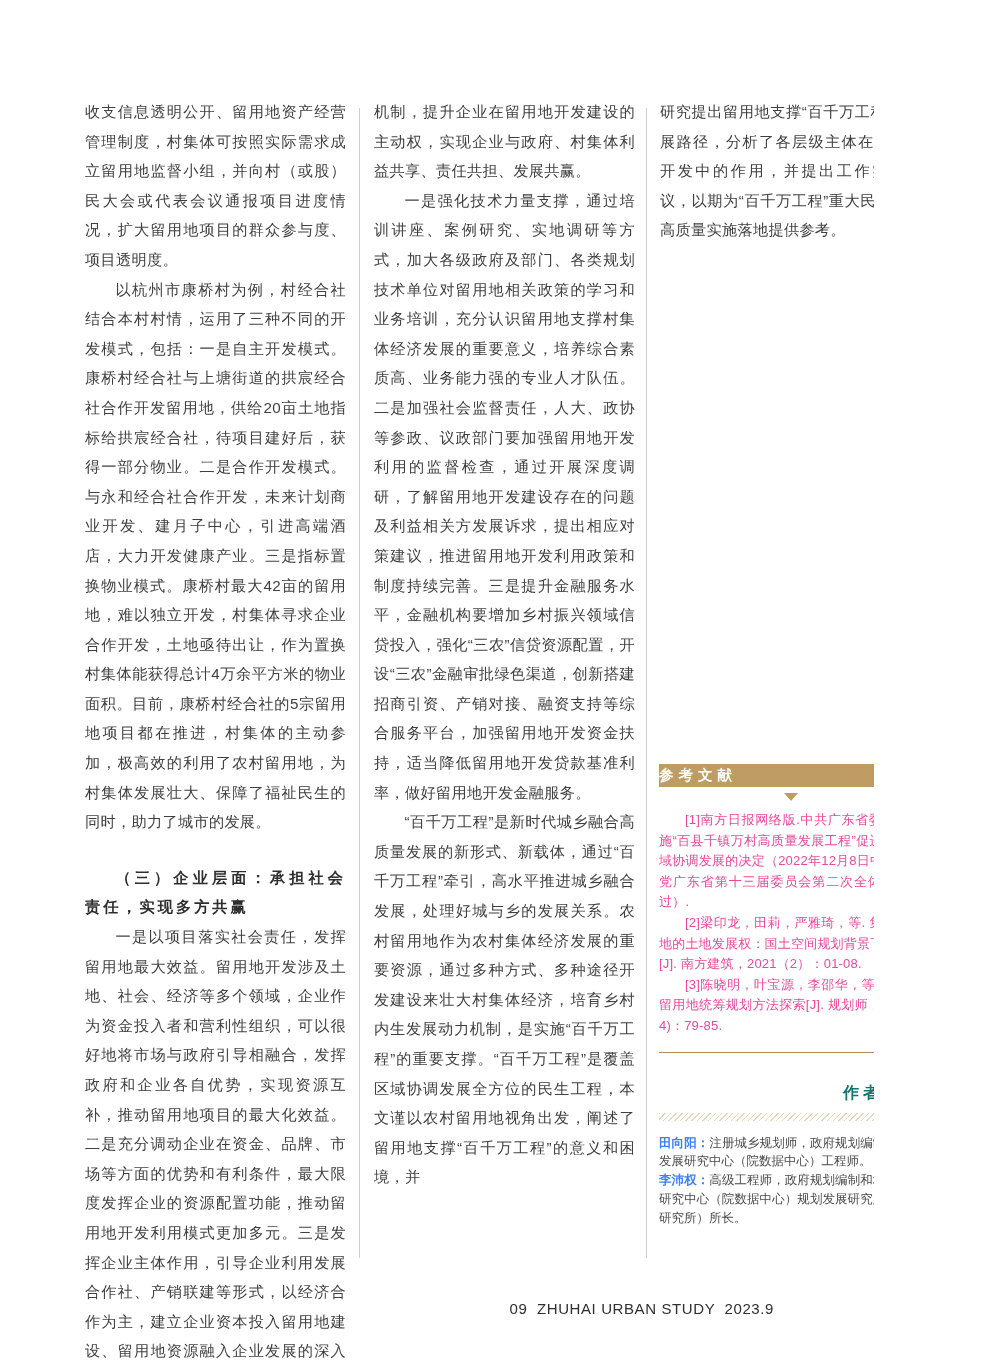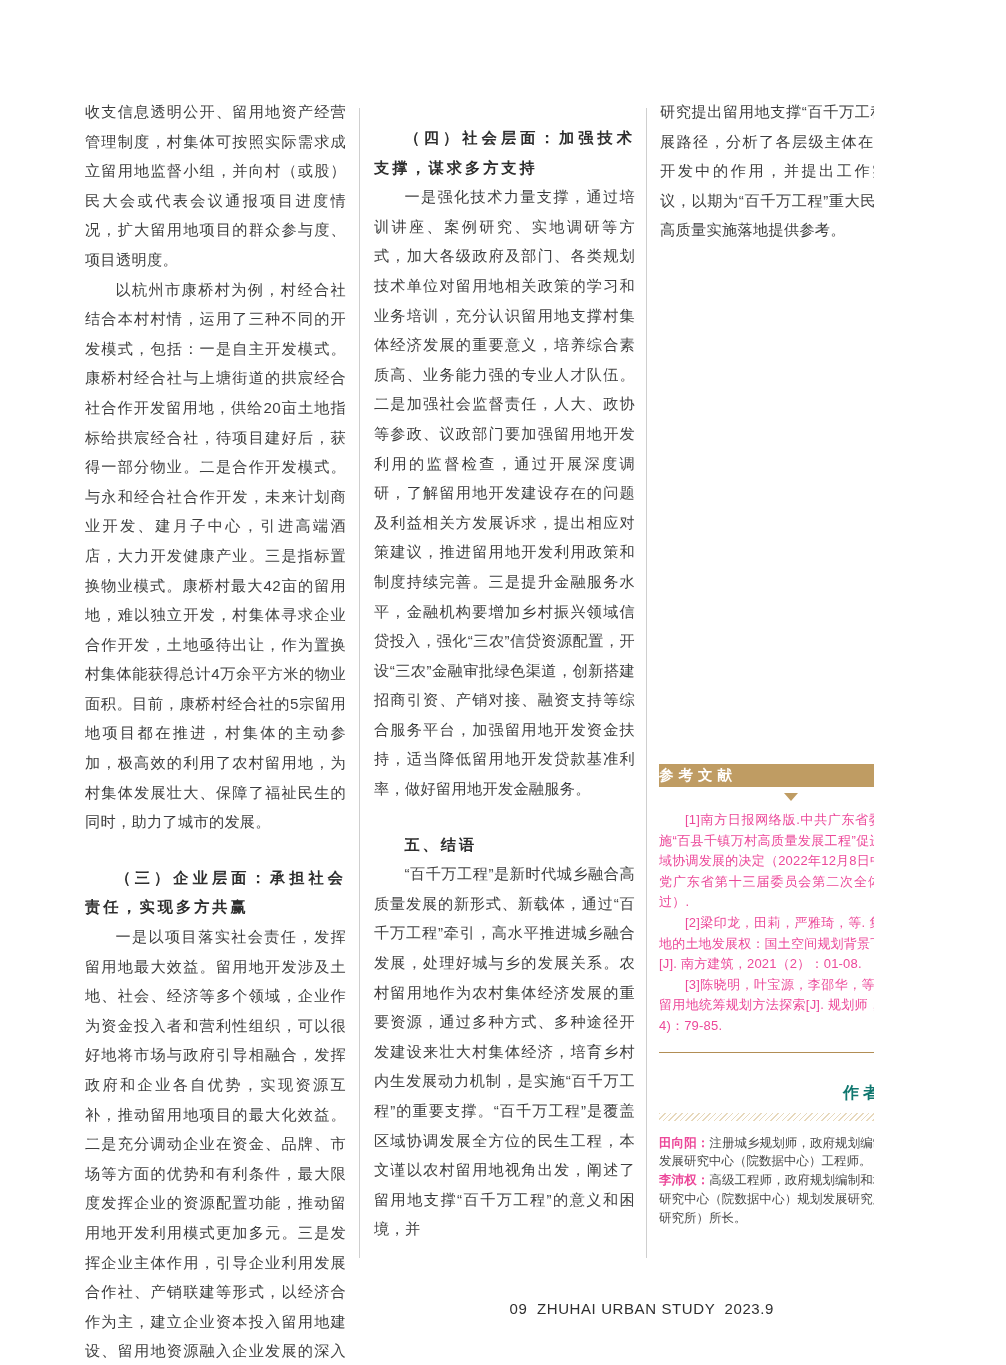--- a/index.html
+++ b/index.html
@@ -89,6 +89,7 @@
   <div class="v-divider d1"></div>
 
   <div class="col col2">
+    <p>机制，提升企业在留用地开发建设的主动权，实现企业与政府、村集体利益共享、责任共担、发展共赢。</p>
     <div class="col-heading">（四）社会层面：加强技术支撑，谋求多方支持</div>
     <p class="indent">一是强化技术力量支撑，通过培训讲座、案例研究、实地调研等方式，加大各级政府及部门、各类规划技术单位对留用地相关政策的学习和业务培训，充分认识留用地支撑村集体经济发展的重要意义，培养综合素质高、业务能力强的专业人才队伍。二是加强社会监督责任，人大、政协等参政、议政部门要加强留用地开发利用的监督检查，通过开展深度调研，了解留用地开发建设存在的问题及利益相关方发展诉求，提出相应对策建议，推进留用地开发利用政策和制度持续完善。三是提升金融服务水平，金融机构要增加乡村振兴领域信贷投入，强化“三农”信贷资源配置，开设“三农”金融审批绿色渠道，创新搭建招商引资、产销对接、融资支持等综合服务平台，加强留用地开发资金扶持，适当降低留用地开发贷款基准利率，做好留用地开发金融服务。</p>
     <div class="col-heading">五、结语</div>

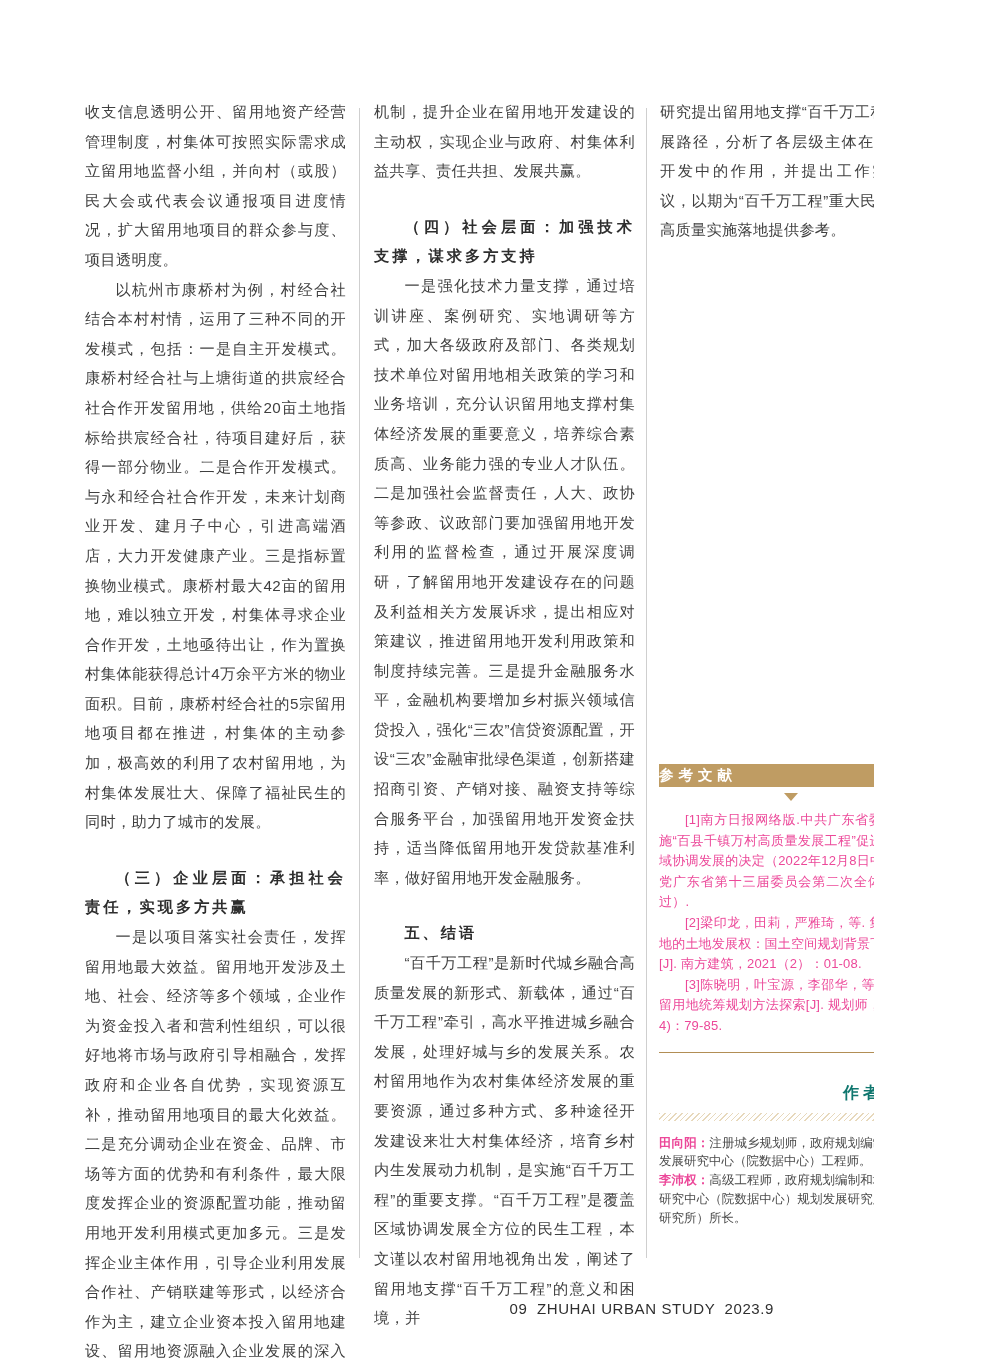--- a/index.html
+++ b/index.html
@@ -90,7 +90,6 @@
 
   <div class="col col2">
     <p>机制，提升企业在留用地开发建设的主动权，实现企业与政府、村集体利益共享、责任共担、发展共赢。</p>
-    <div class="col-heading">（四）社会层面：加强技术支撑，谋求多方支持</div>
     <p class="indent">一是强化技术力量支撑，通过培训讲座、案例研究、实地调研等方式，加大各级政府及部门、各类规划技术单位对留用地相关政策的学习和业务培训，充分认识留用地支撑村集体经济发展的重要意义，培养综合素质高、业务能力强的专业人才队伍。二是加强社会监督责任，人大、政协等参政、议政部门要加强留用地开发利用的监督检查，通过开展深度调研，了解留用地开发建设存在的问题及利益相关方发展诉求，提出相应对策建议，推进留用地开发利用政策和制度持续完善。三是提升金融服务水平，金融机构要增加乡村振兴领域信贷投入，强化“三农”信贷资源配置，开设“三农”金融审批绿色渠道，创新搭建招商引资、产销对接、融资支持等综合服务平台，加强留用地开发资金扶持，适当降低留用地开发贷款基准利率，做好留用地开发金融服务。</p>
     <div class="col-heading">五、结语</div>
     <p class="indent">“百千万工程”是新时代城乡融合高质量发展的新形式、新载体，通过“百千万工程”牵引，高水平推进城乡融合发展，处理好城与乡的发展关系。农村留用地作为农村集体经济发展的重要资源，通过多种方式、多种途径开发建设来壮大村集体经济，培育乡村内生发展动力机制，是实施“百千万工程”的重要支撑。“百千万工程”是覆盖区域协调发展全方位的民生工程，本文谨以农村留用地视角出发，阐述了留用地支撑“百千万工程”的意义和困境，并</p>

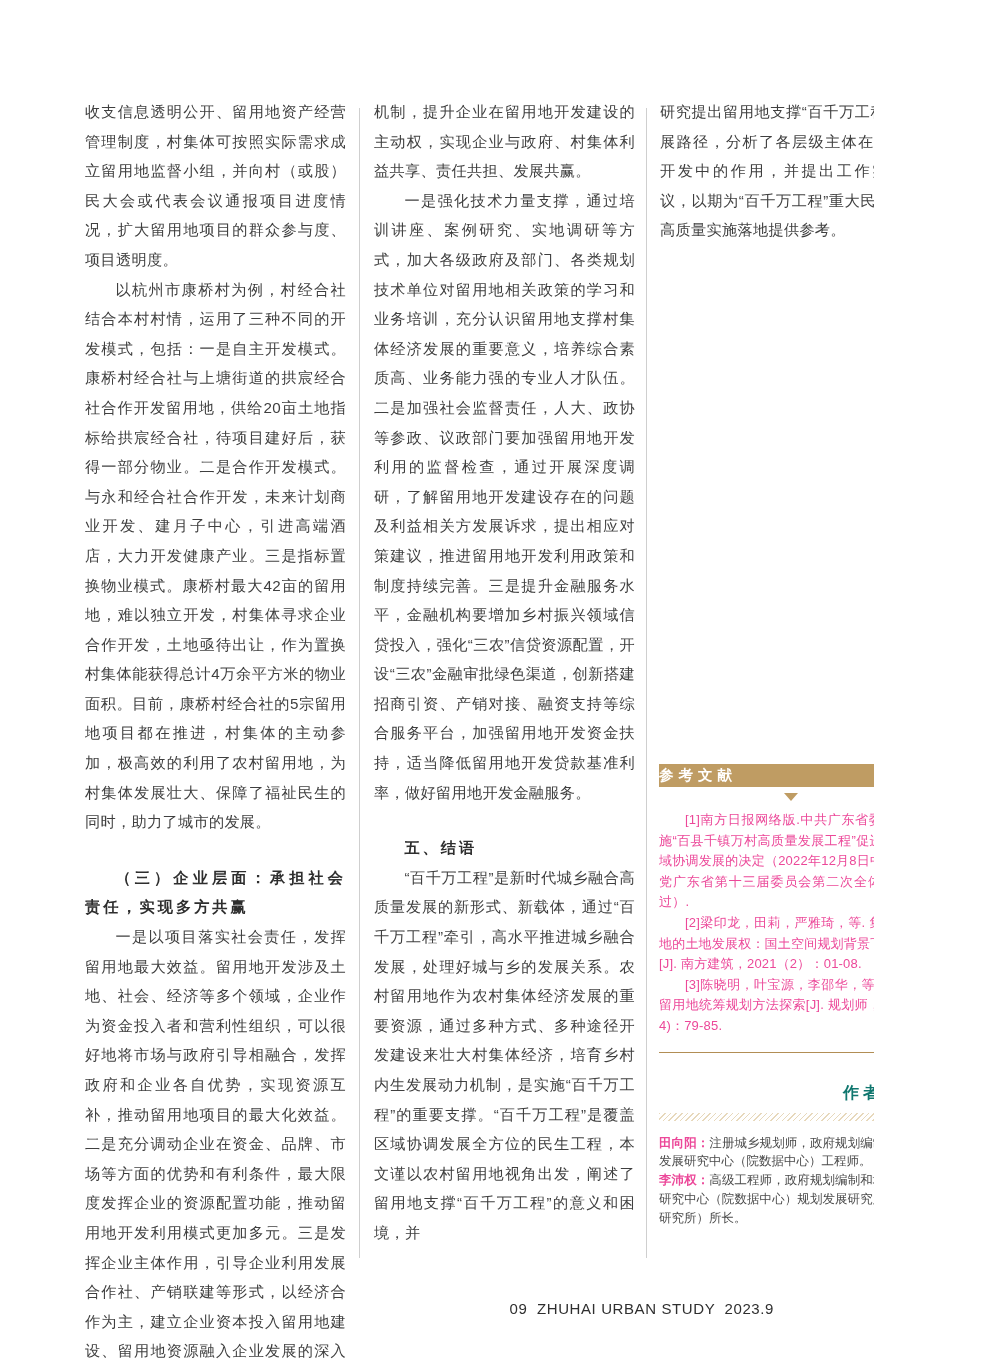--- a/index.html
+++ b/index.html
@@ -91,7 +91,6 @@
   <div class="col col2">
     <p>机制，提升企业在留用地开发建设的主动权，实现企业与政府、村集体利益共享、责任共担、发展共赢。</p>
     <p class="indent">一是强化技术力量支撑，通过培训讲座、案例研究、实地调研等方式，加大各级政府及部门、各类规划技术单位对留用地相关政策的学习和业务培训，充分认识留用地支撑村集体经济发展的重要意义，培养综合素质高、业务能力强的专业人才队伍。二是加强社会监督责任，人大、政协等参政、议政部门要加强留用地开发利用的监督检查，通过开展深度调研，了解留用地开发建设存在的问题及利益相关方发展诉求，提出相应对策建议，推进留用地开发利用政策和制度持续完善。三是提升金融服务水平，金融机构要增加乡村振兴领域信贷投入，强化“三农”信贷资源配置，开设“三农”金融审批绿色渠道，创新搭建招商引资、产销对接、融资支持等综合服务平台，加强留用地开发资金扶持，适当降低留用地开发贷款基准利率，做好留用地开发金融服务。</p>
-    <div class="col-heading">五、结语</div>
     <p class="indent">“百千万工程”是新时代城乡融合高质量发展的新形式、新载体，通过“百千万工程”牵引，高水平推进城乡融合发展，处理好城与乡的发展关系。农村留用地作为农村集体经济发展的重要资源，通过多种方式、多种途径开发建设来壮大村集体经济，培育乡村内生发展动力机制，是实施“百千万工程”的重要支撑。“百千万工程”是覆盖区域协调发展全方位的民生工程，本文谨以农村留用地视角出发，阐述了留用地支撑“百千万工程”的意义和困境，并</p>
   </div>
 

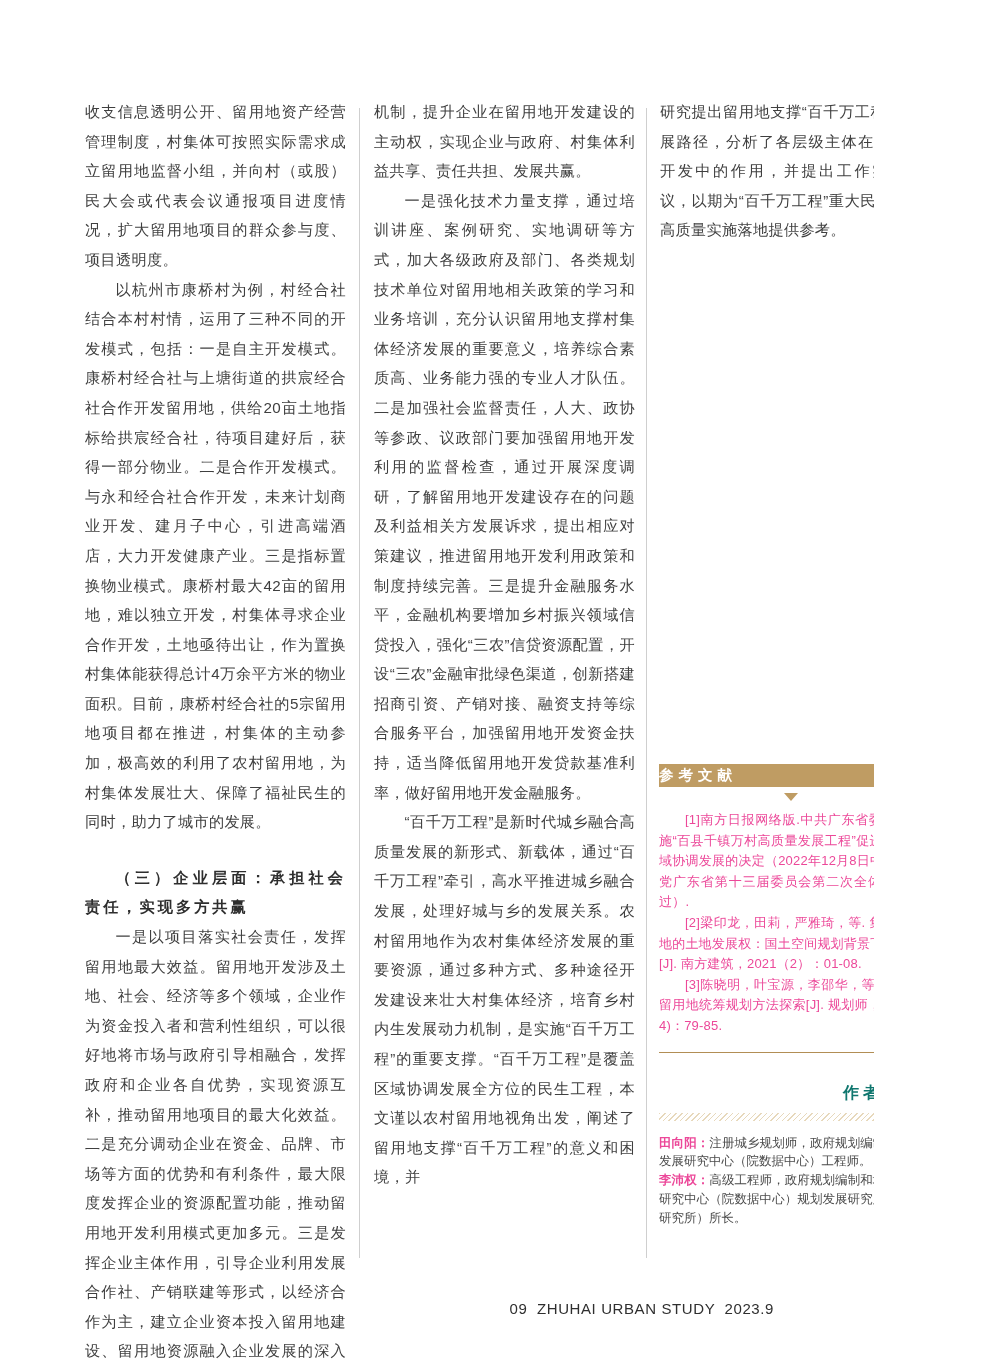--- a/index.html
+++ b/index.html
@@ -67,7 +67,7 @@
     text-align:justify;word-break:break-all;
   }
   .bios p{margin:0;}
-  .bios b{color:#ec4899;}
+  .bios b{color:#3b82f6;}
   .page-footer{
     position:absolute;top:1300px;right:100px;
     font-size:15px;color:#2f2f2f;font-weight:500;

